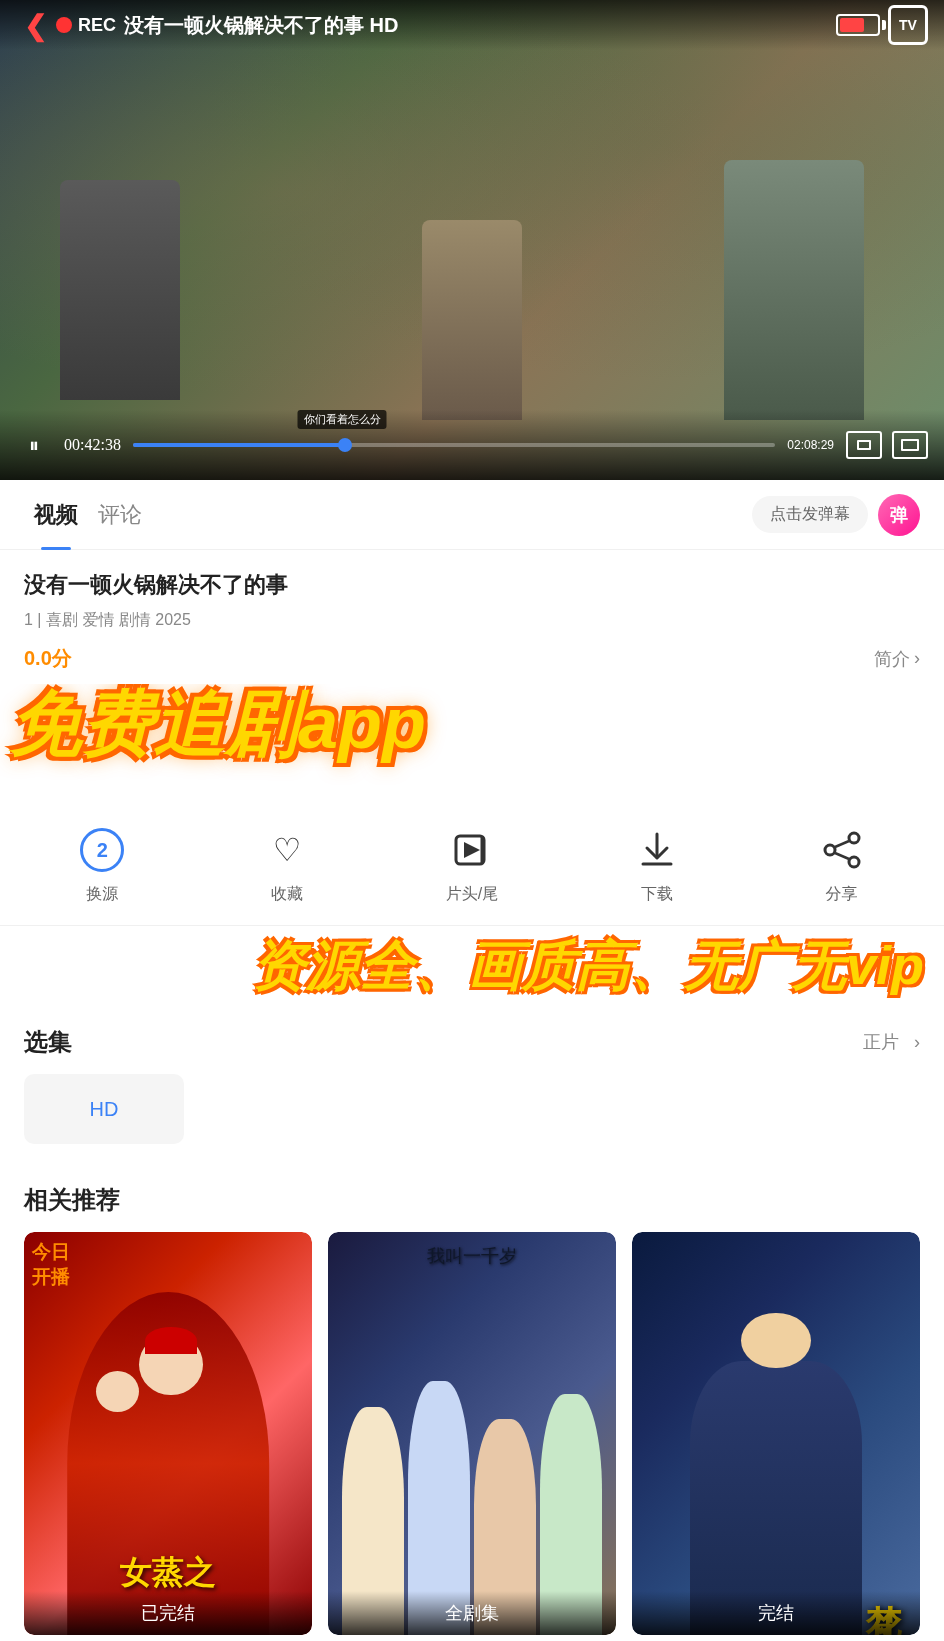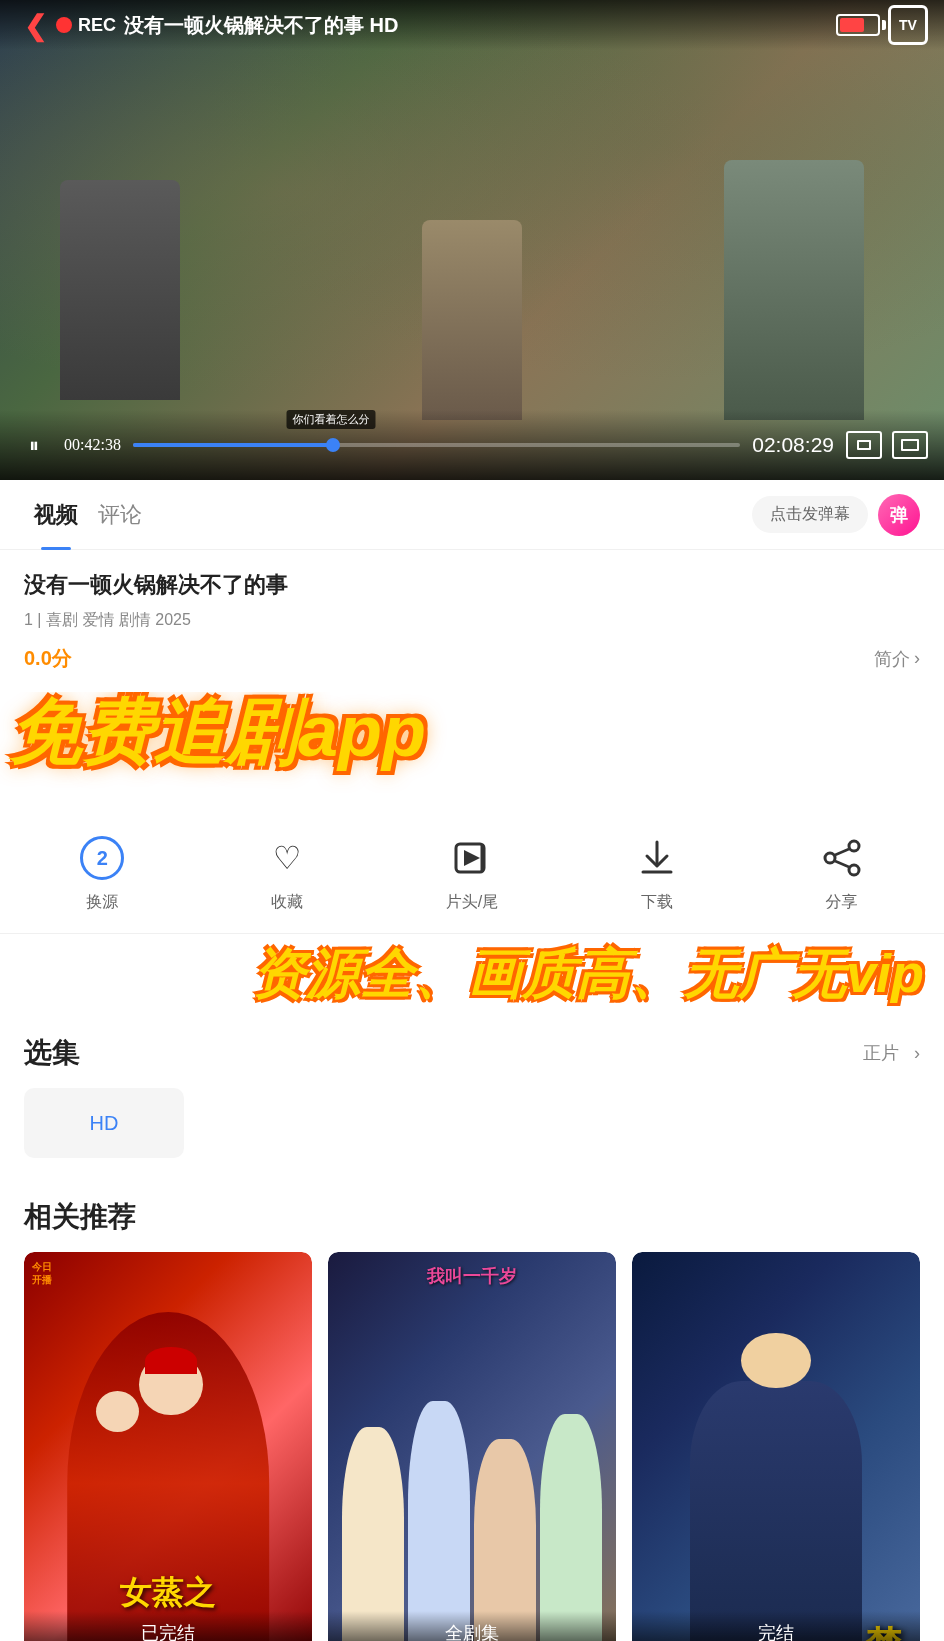--- a/index.html
+++ b/index.html
@@ -226,7 +226,7 @@
 
     .time-total {
       color: white;
-      font-size: 21px;
+      font-size: 12px;
       white-space: nowrap;
     }
 

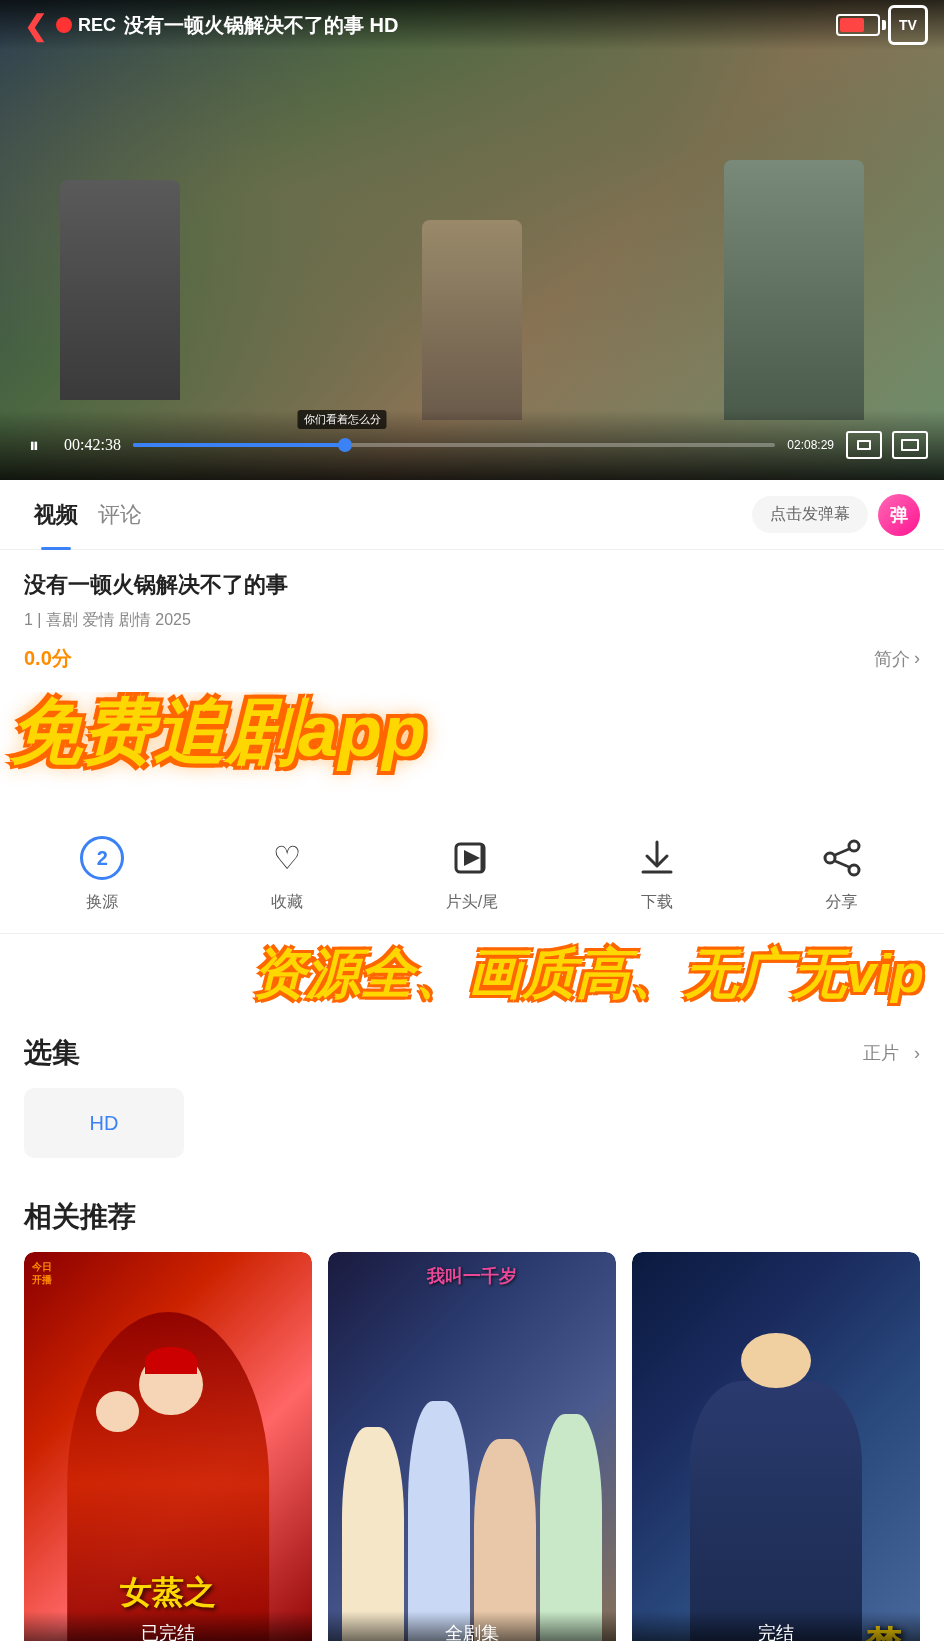--- a/index.html
+++ b/index.html
@@ -340,7 +340,7 @@
       display: flex;
       align-items: center;
       justify-content: space-between;
-      margin-bottom: 10px;
+      margin-bottom: 2px;
     }
 
     .score-text {

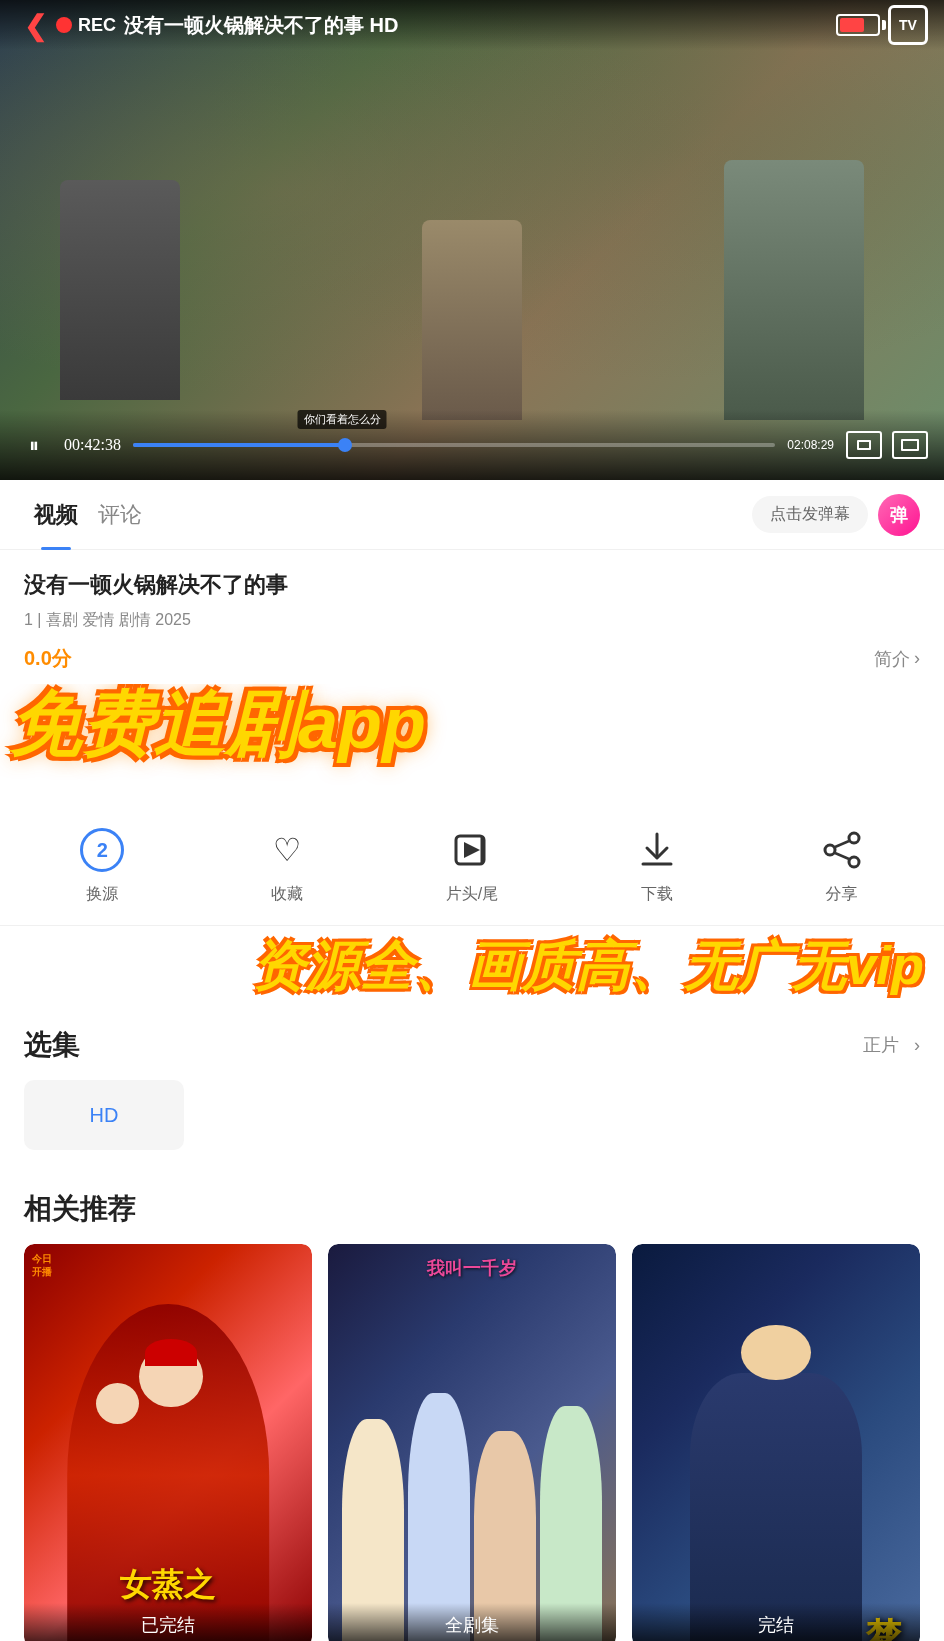--- a/index.html
+++ b/index.html
@@ -446,7 +446,7 @@
     }
 
     .section-title {
-      font-size: 28px;
+      font-size: 24px;
       font-weight: bold;
       color: #222;
     }

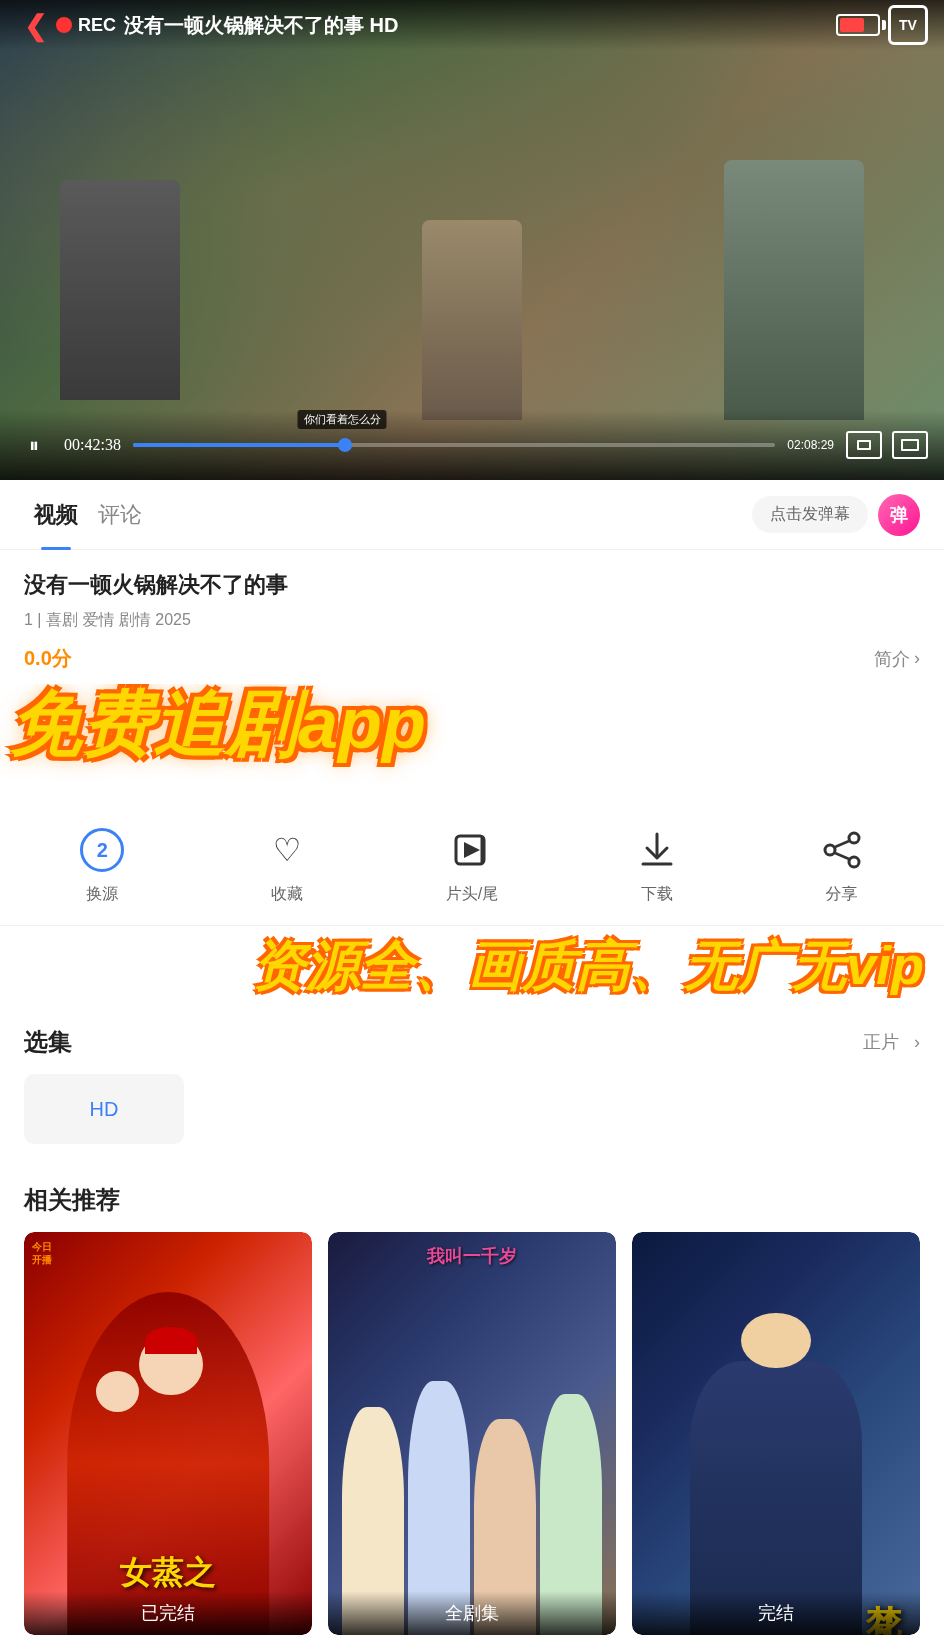--- a/index.html
+++ b/index.html
@@ -577,7 +577,7 @@
       position: absolute;
       top: 8px;
       left: 8px;
-      font-size: 10px;
+      font-size: 19px;
       color: #ff8c00;
       font-weight: bold;
       line-height: 1.3;

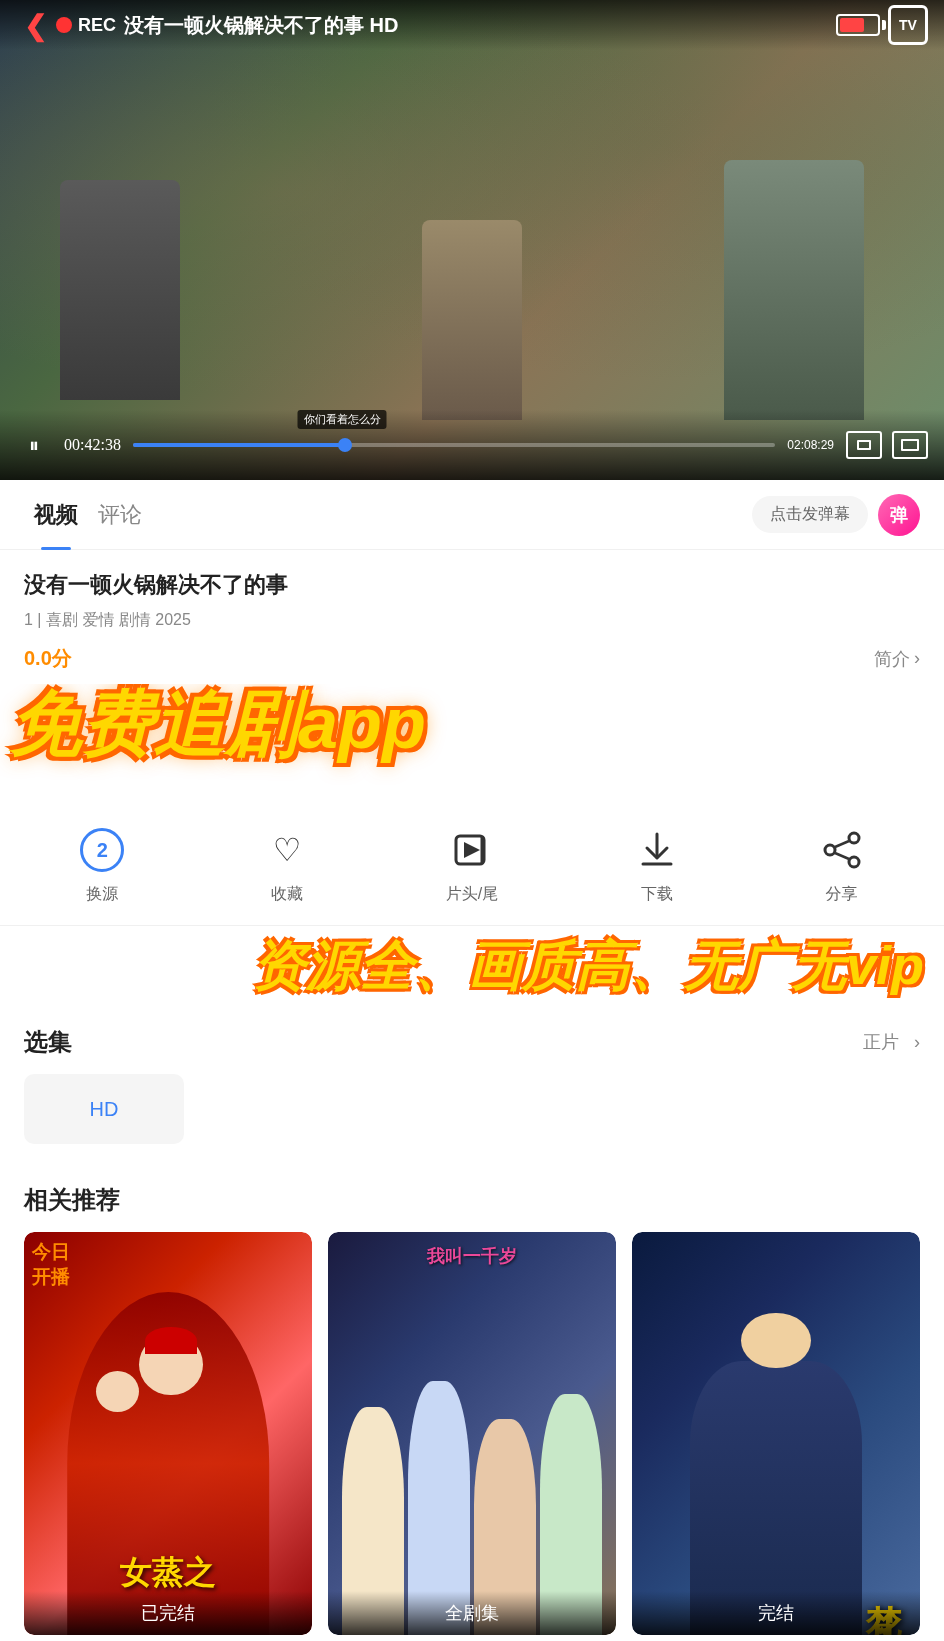--- a/index.html
+++ b/index.html
@@ -777,7 +777,7 @@
             </div>
           </div>
 
-          <div style="position:absolute; top:12px; left:50%; transform:translateX(-50%); font-size:18px; font-weight:bold; color:#ec4899; text-align:center; white-space:nowrap; text-shadow:1px 1px 3px rgba(0,0,0,0.8);">我叫一千岁</div>
+          <div style="position:absolute; top:12px; left:50%; transform:translateX(-50%); font-size:18px; font-weight:normal; color:#0f172a; text-align:center; white-space:nowrap; text-shadow:1px 1px 3px rgba(0,0,0,0.8);">我叫一千岁</div>
           <div class="poster-bottom-label">全剧集</div>
         </div>
       </div>

